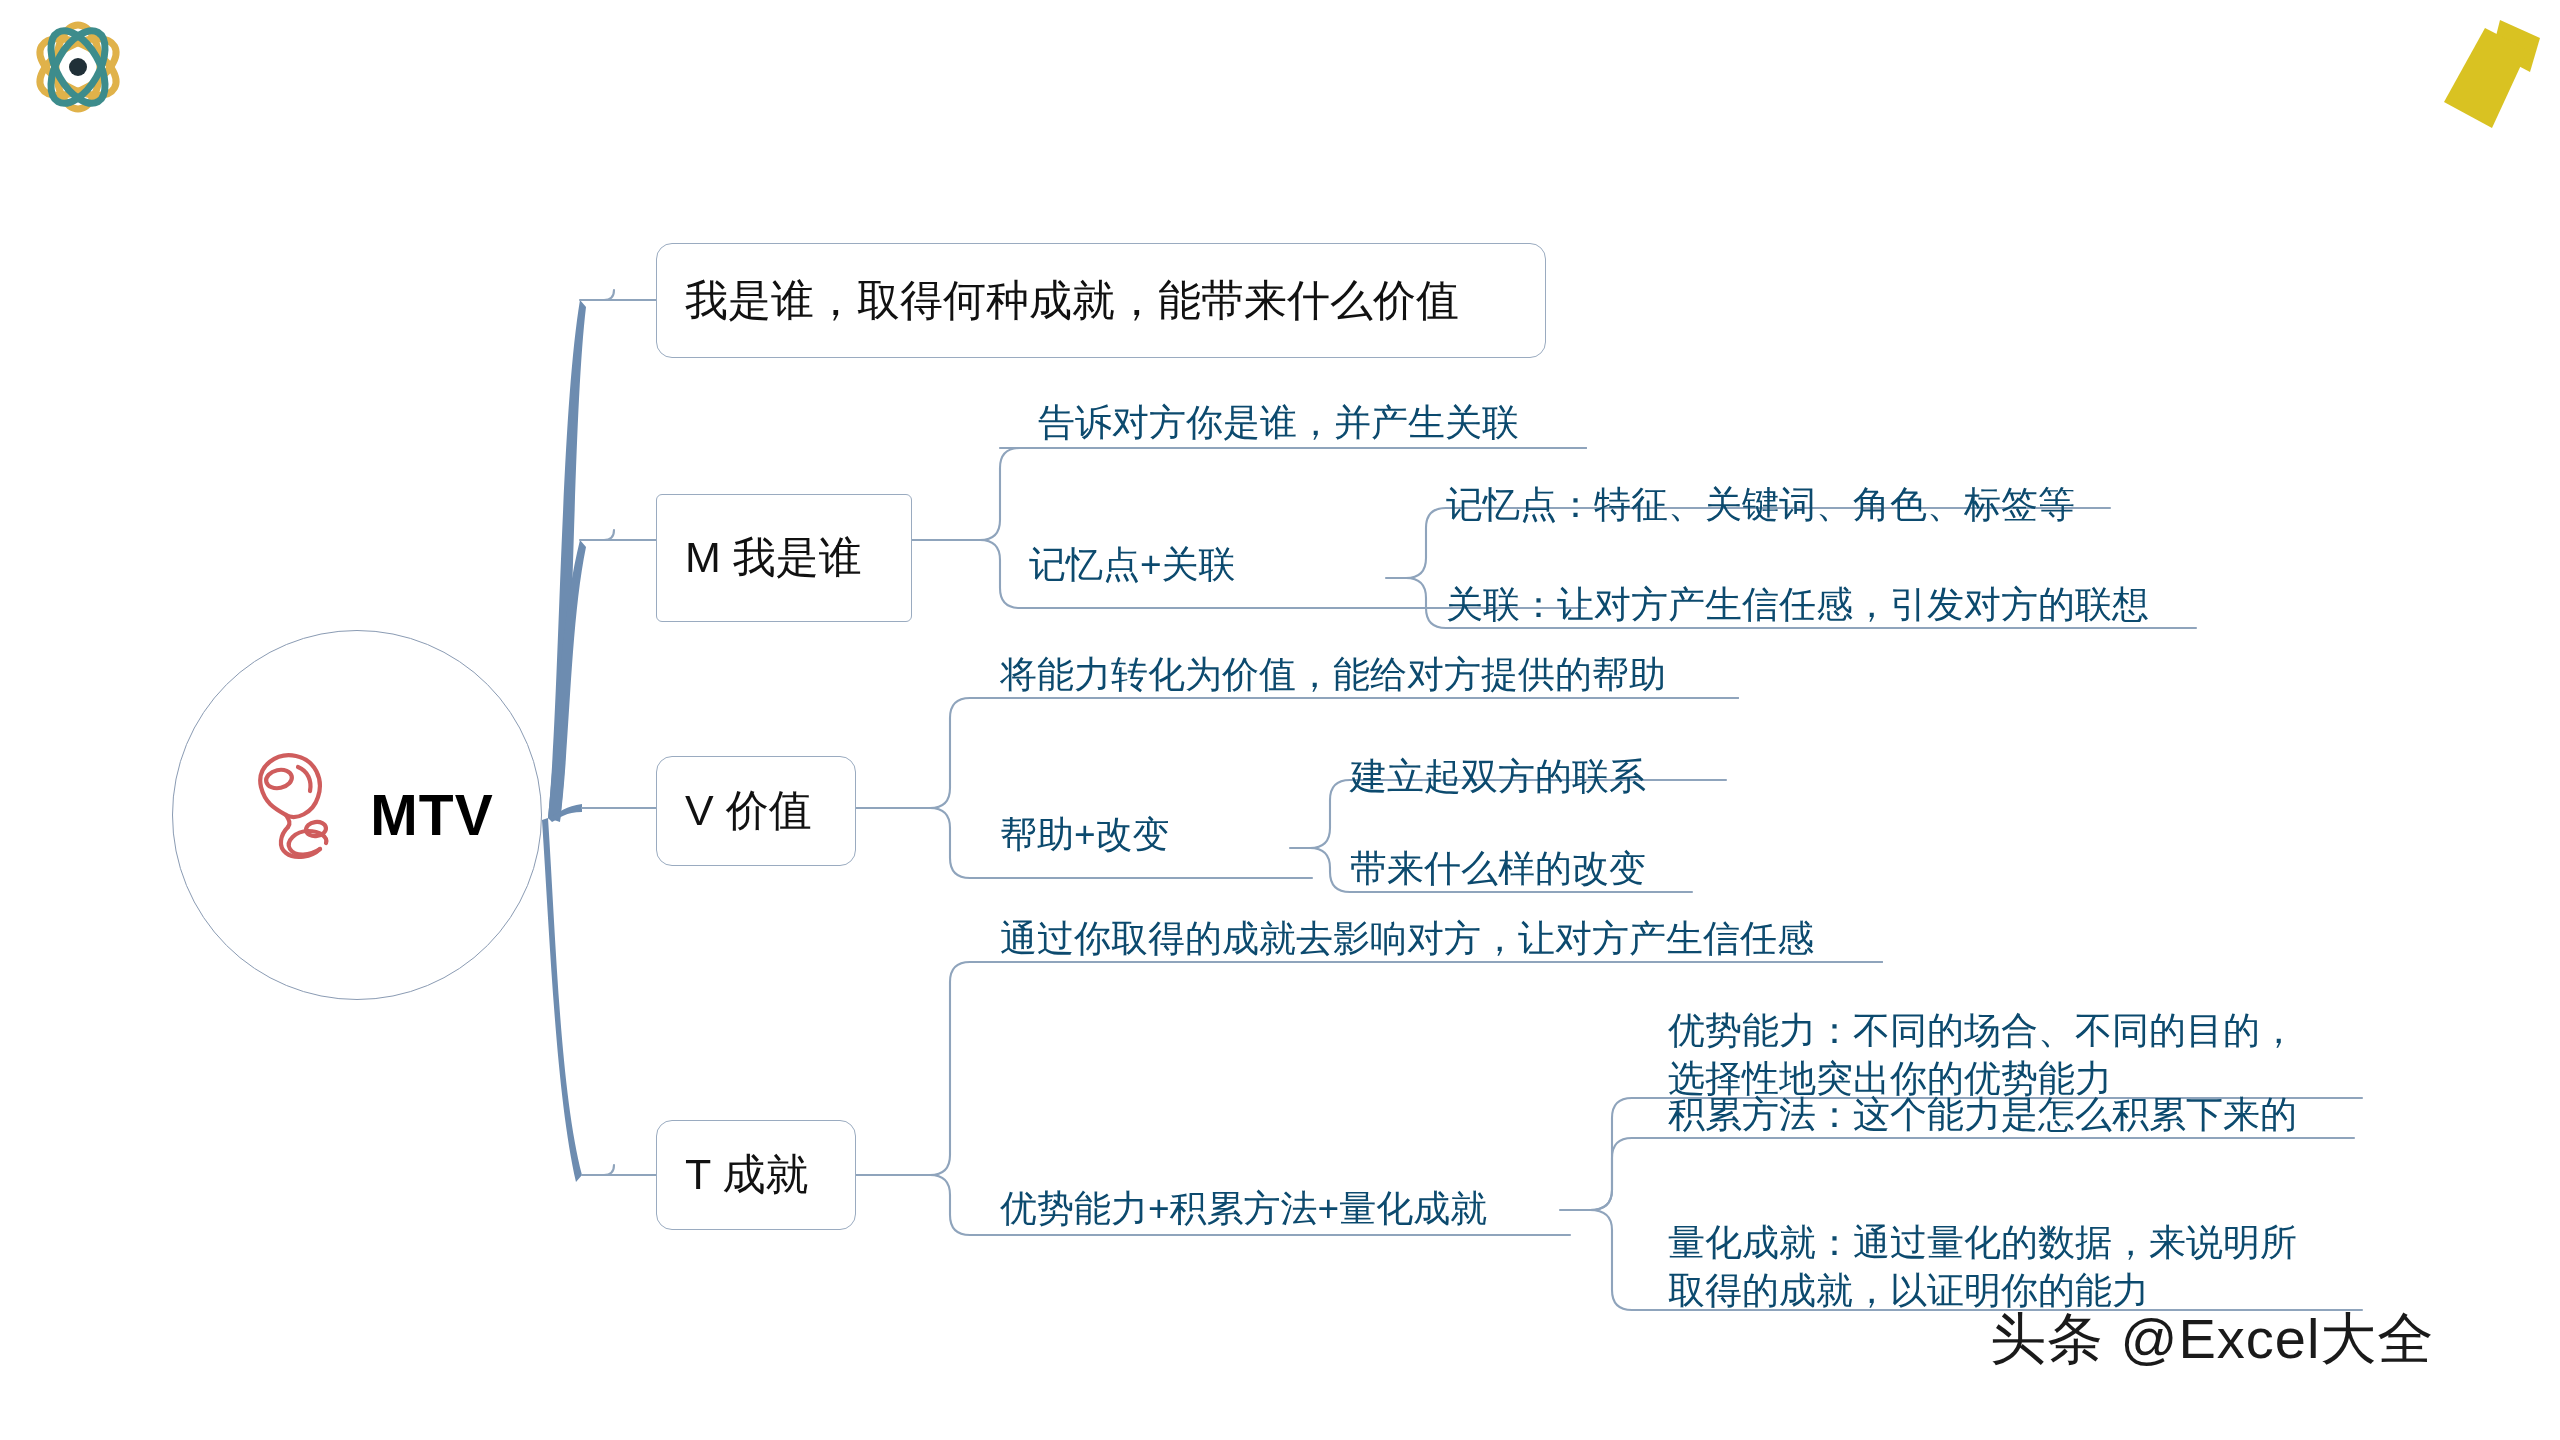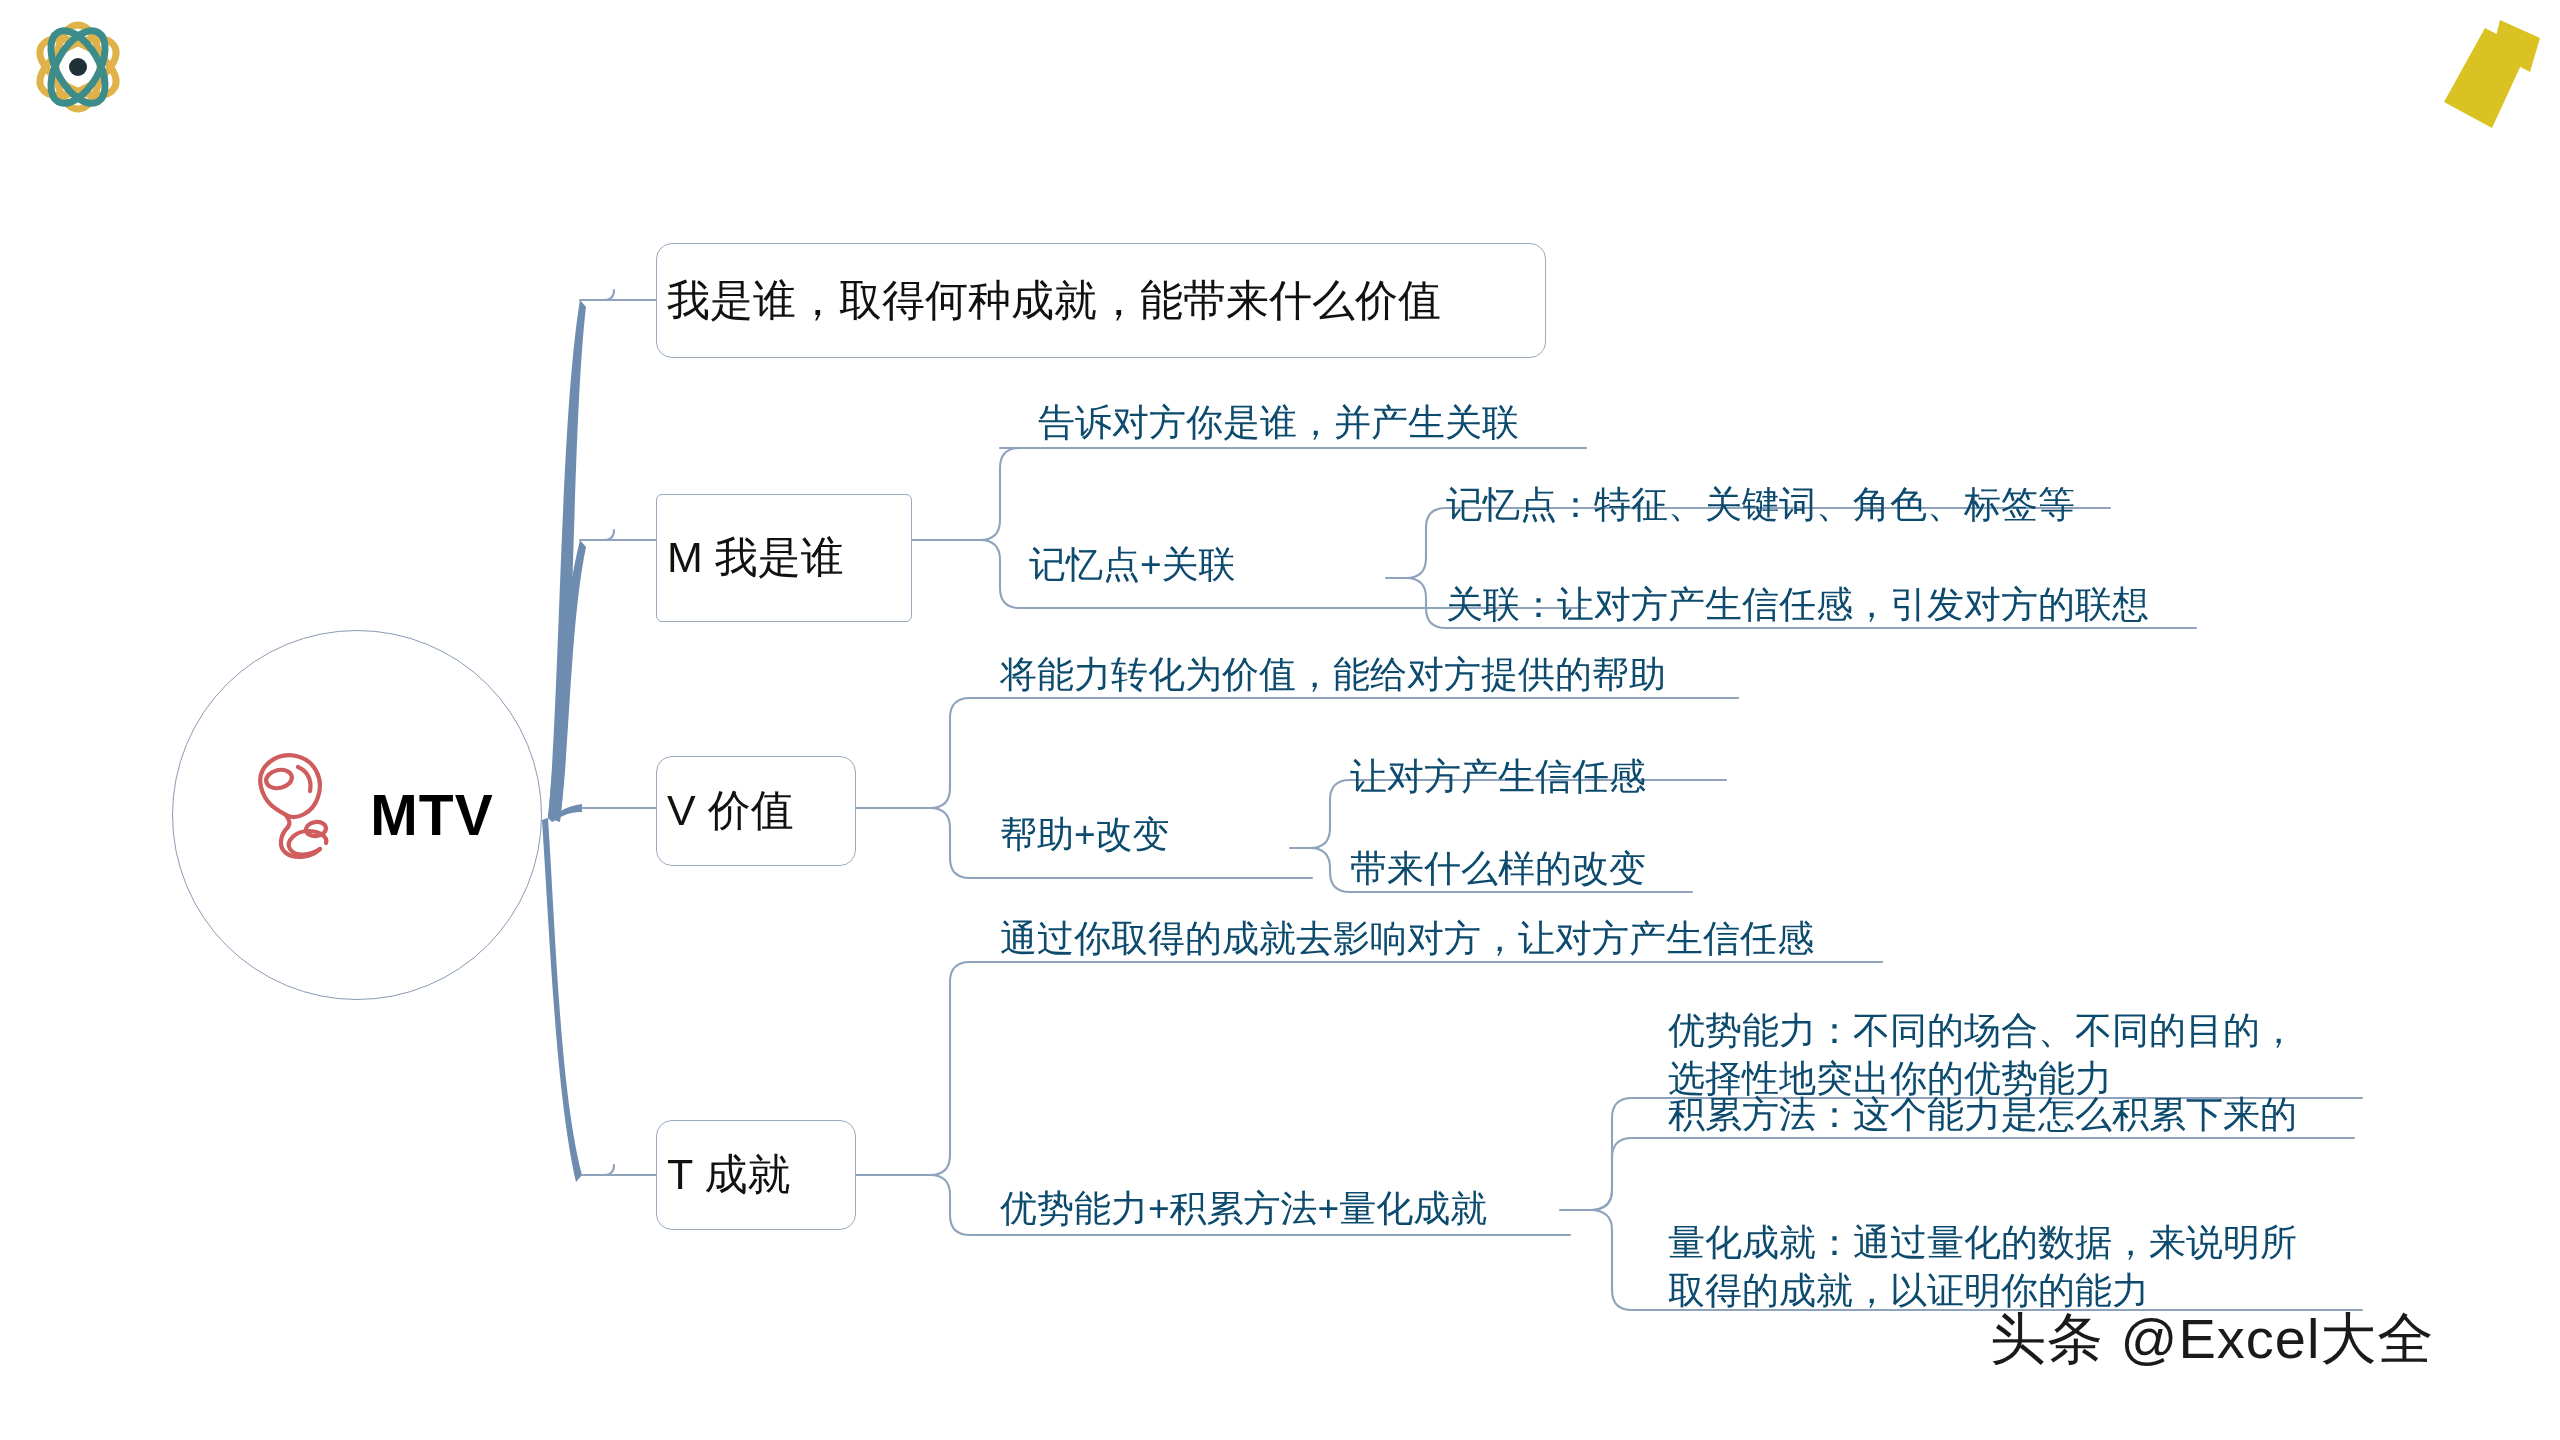--- a/index.html
+++ b/index.html
@@ -87,7 +87,7 @@
     color: #111111;
   }
   .node-box.pad-lead {
-    padding-left: 10px;
+    padding-left: 28px;
   }
 
   

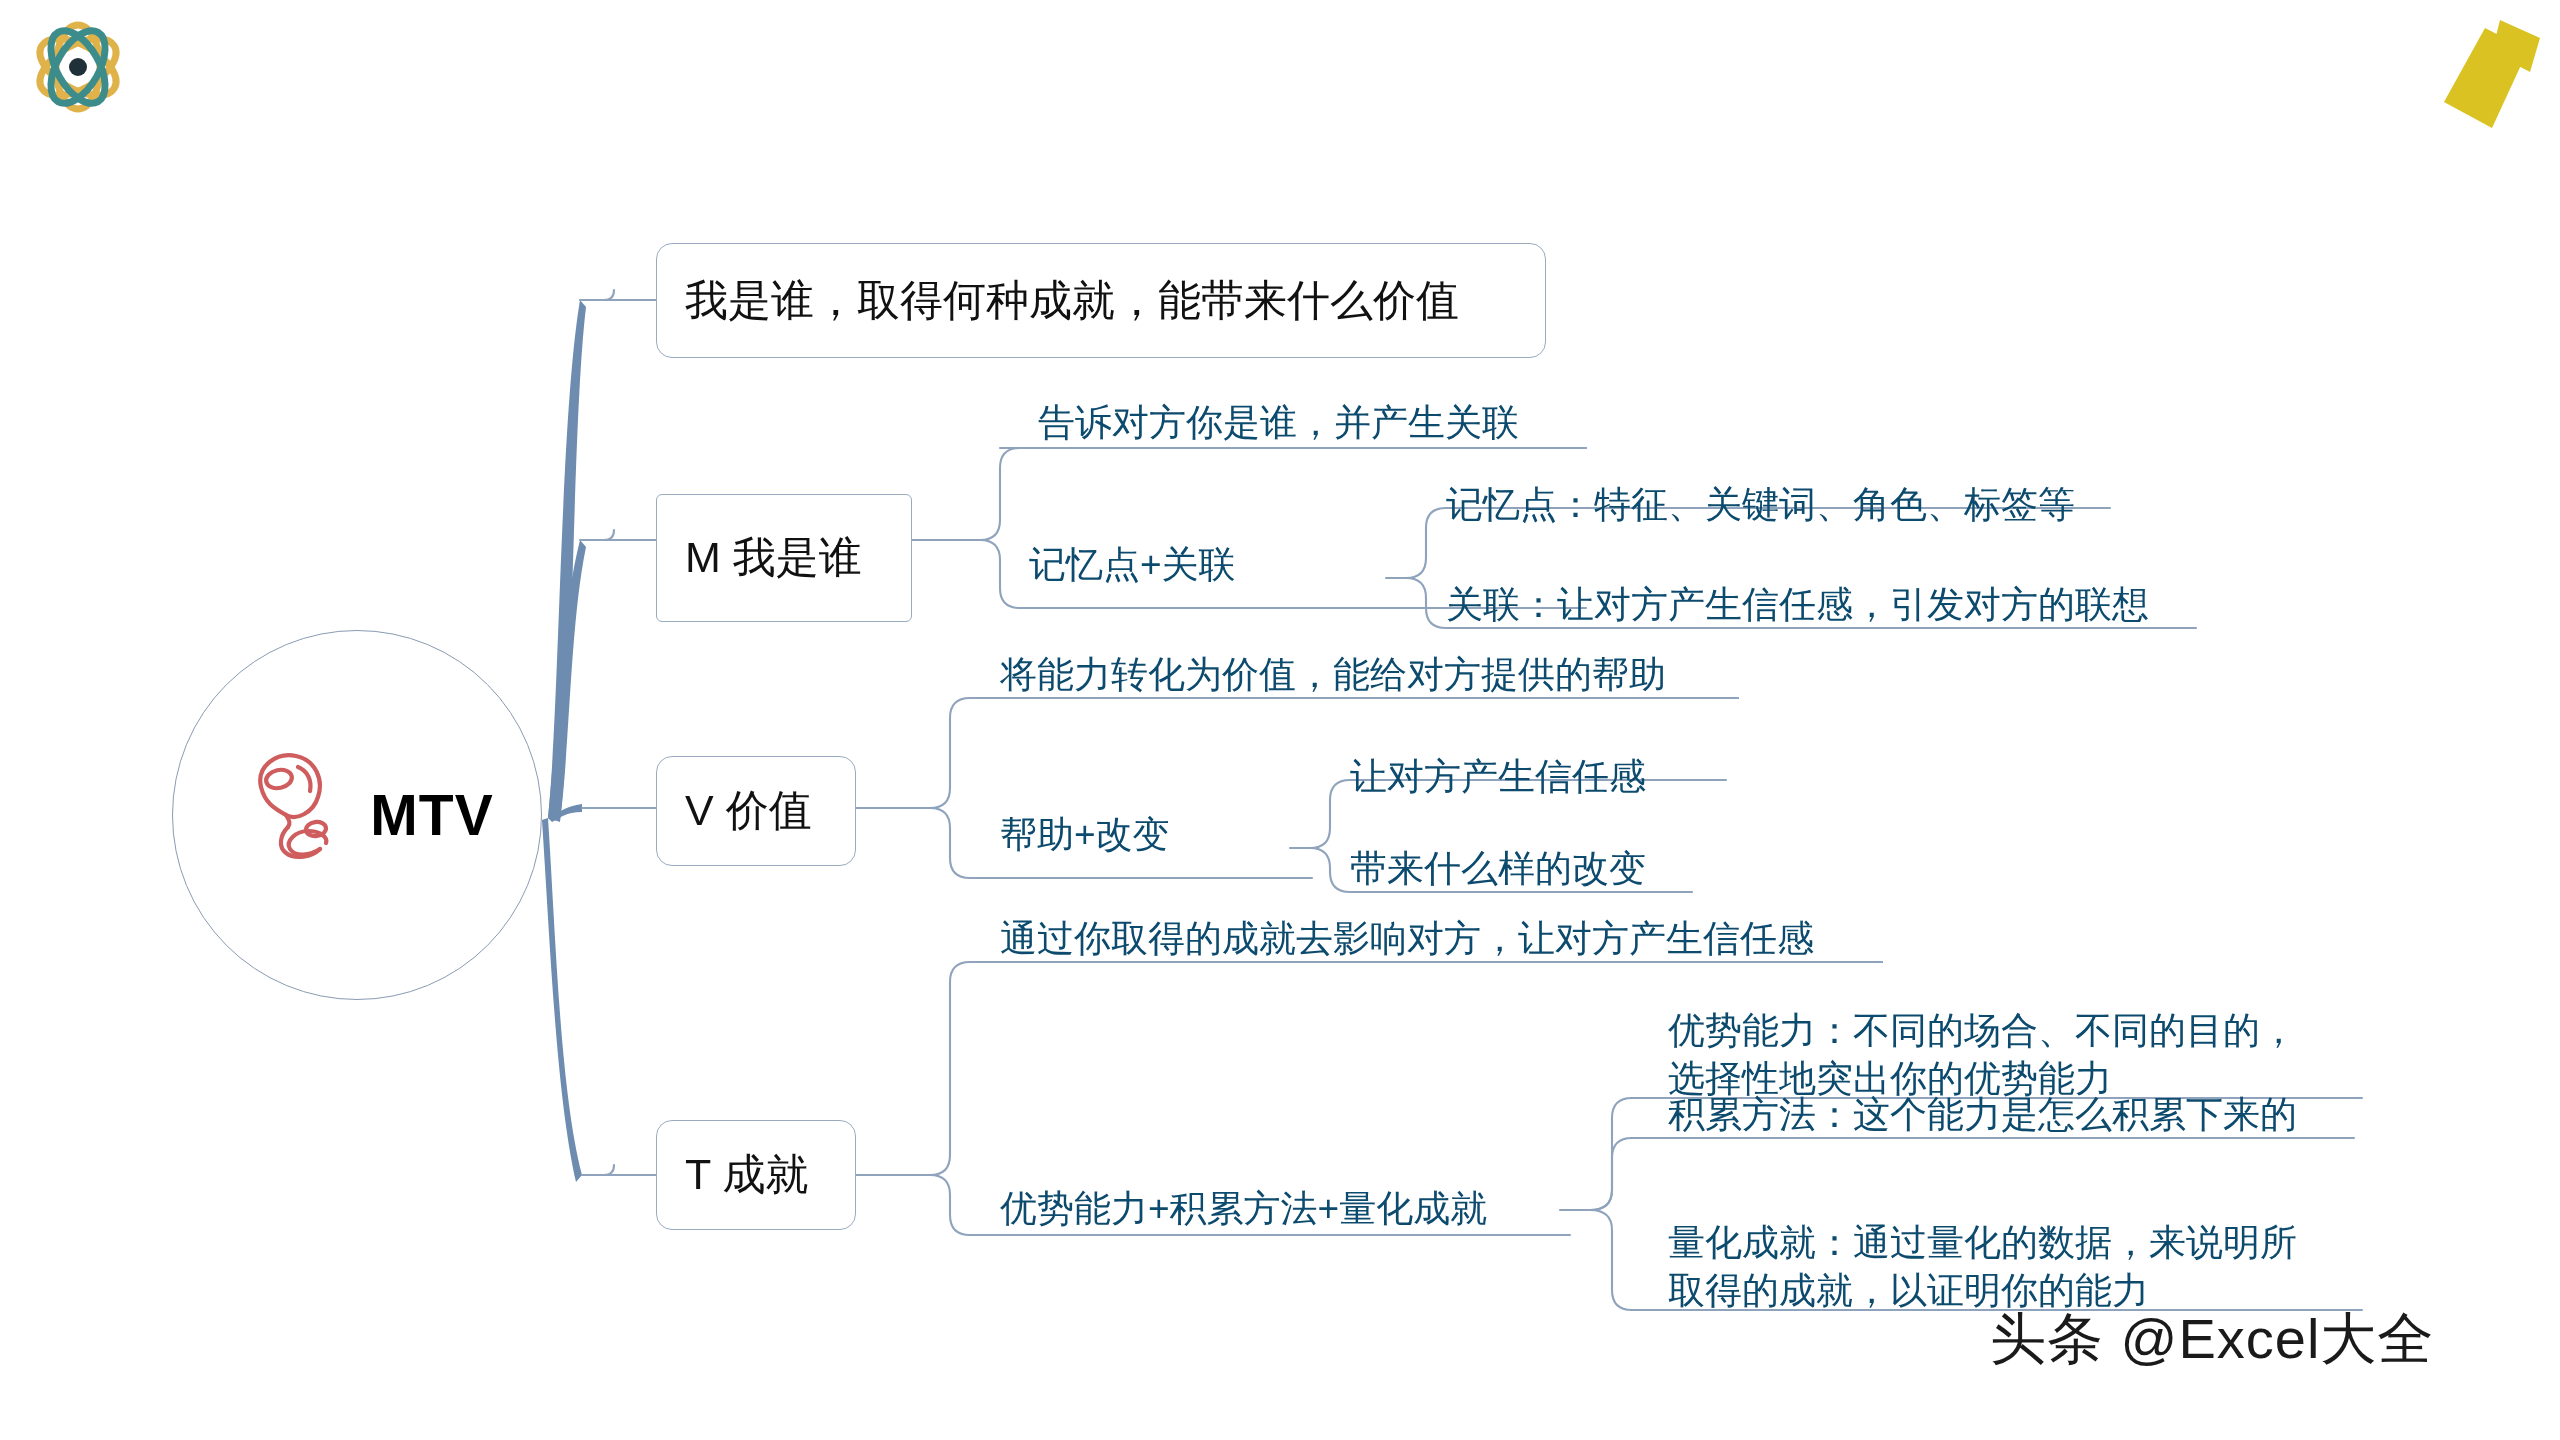--- a/index.html
+++ b/index.html
@@ -248,7 +248,7 @@
   </div>
 
   <div class="node-line" style="left:1350px; top:744px; width:400px; height:56px; font-size:37px;">
-    <span>让对方产生信任感</span>
+    <span>建立起双方的联系</span>
   </div>
 
   <div class="node-line" style="left:1350px; top:834px; width:380px; height:58px; font-size:37px;">

